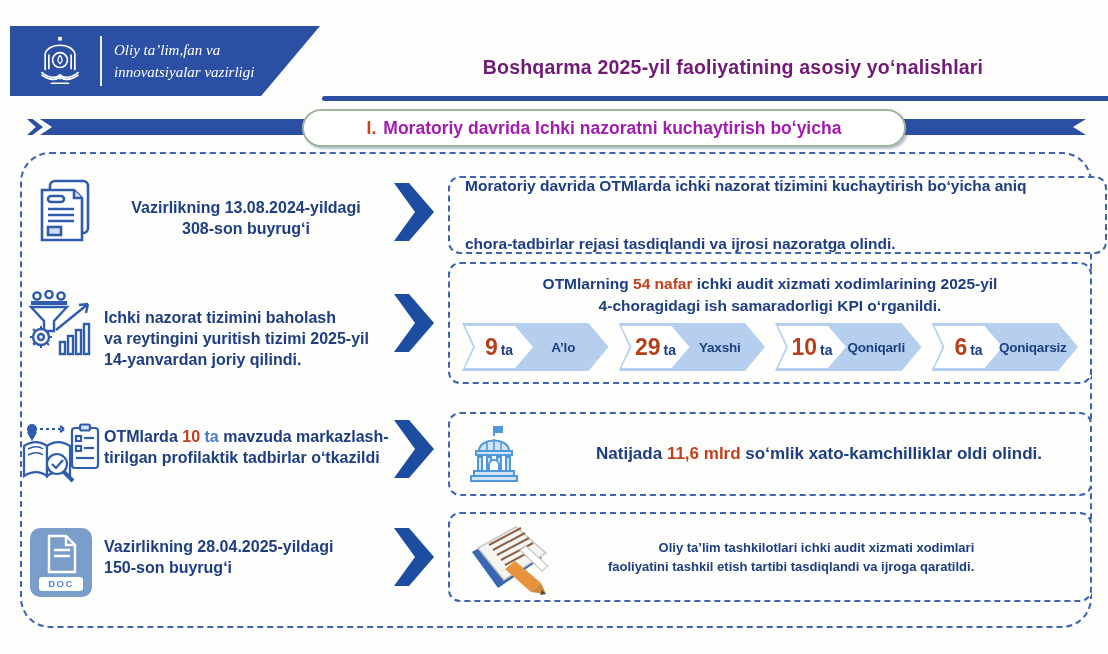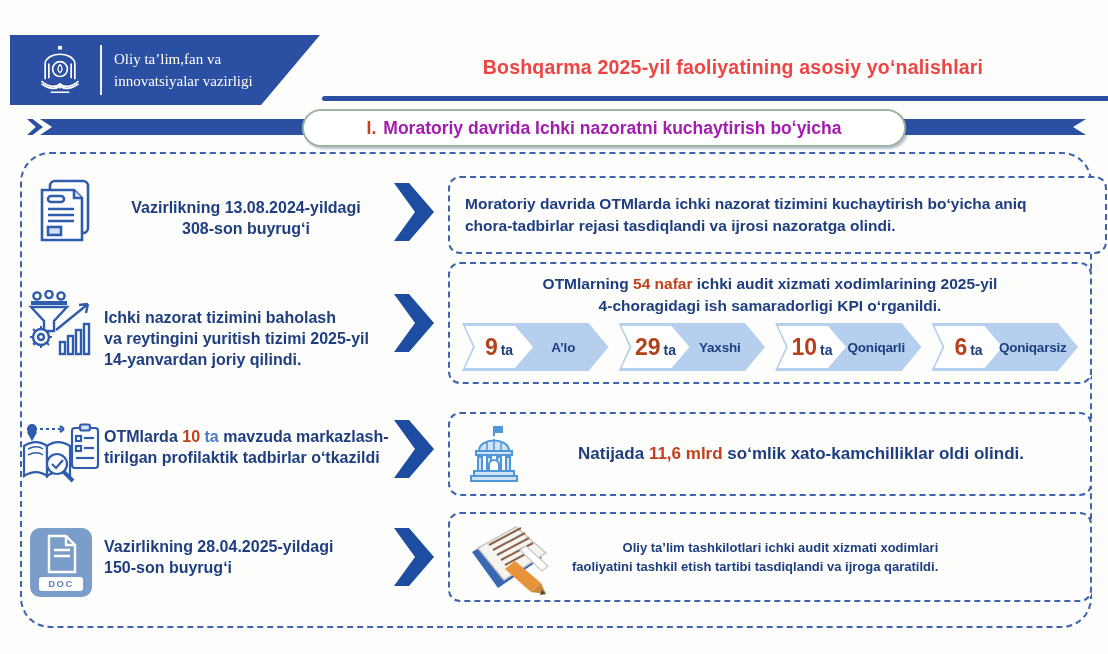--- a/index.html
+++ b/index.html
@@ -6,8 +6,8 @@
   .stage{position:relative;width:1108px;height:654px;background:#fdfdfb;overflow:hidden;
          font-family:"Liberation Sans", sans-serif;}
   
-  .banner{position:absolute;left:10px;top:35px;width:310px;height:70px;background:#2b4fa2;
-          clip-path:polygon(0 0,100% 0,81% 100%,0 100%);display:flex;align-items:center;}
+  .banner{position:absolute;left:10px;top:26px;width:310px;height:70px;background:#2b4fa2;
+          clip-path:polygon(0 0,100% 0,81% 100%,0 100%);display:flex;align-items:center;font-style:italic;}
   .emblem{position:absolute;left:24px;top:9px;}
   .banner-divider{position:absolute;left:90px;top:10px;width:2px;height:50px;background:rgba(255,255,255,.92);}
   .banner-text{position:absolute;left:104px;top:14px;color:#fff;

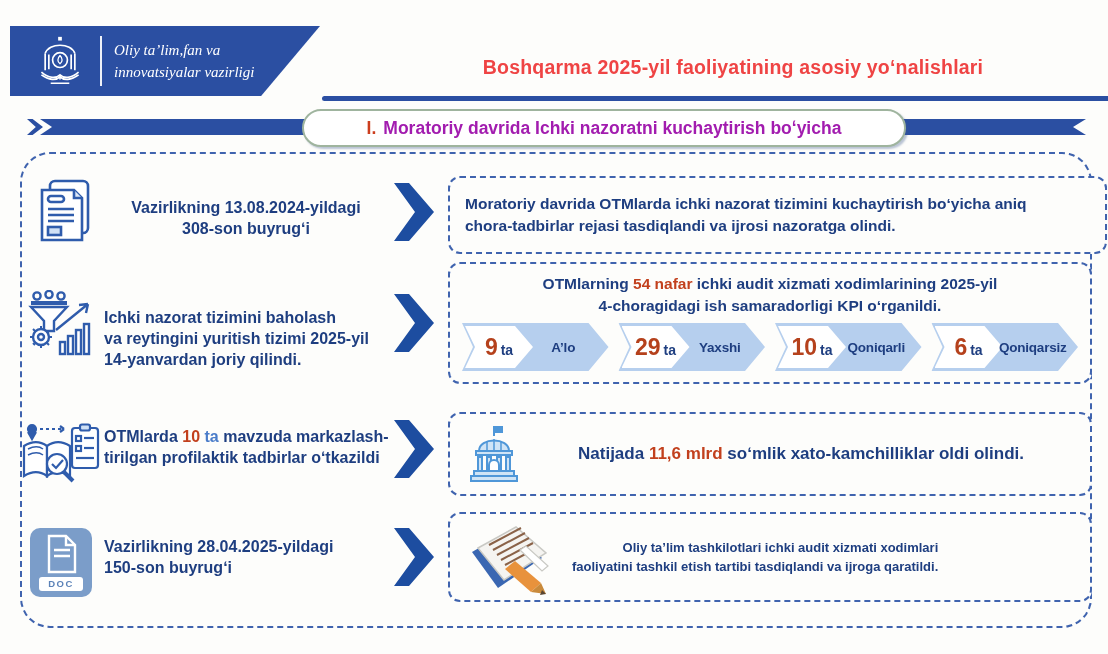--- a/index.html
+++ b/index.html
@@ -13,7 +13,7 @@
   .banner-text{position:absolute;left:104px;top:14px;color:#fff;
                font-family:"Liberation Serif", serif;font-size:15px;line-height:1.45;}
   .main-title{position:absolute;left:380px;top:56px;width:706px;text-align:center;
-              color:#ef4444;font-size:19.5px;font-weight:bold;letter-spacing:.2px;}
+              color:#701a75;font-size:19.5px;font-weight:bold;letter-spacing:.2px;}
   .title-rule{position:absolute;left:322px;top:96px;width:786px;height:5px;background:#2b4fa2;
               border-radius:4px 0 0 4px;}
   

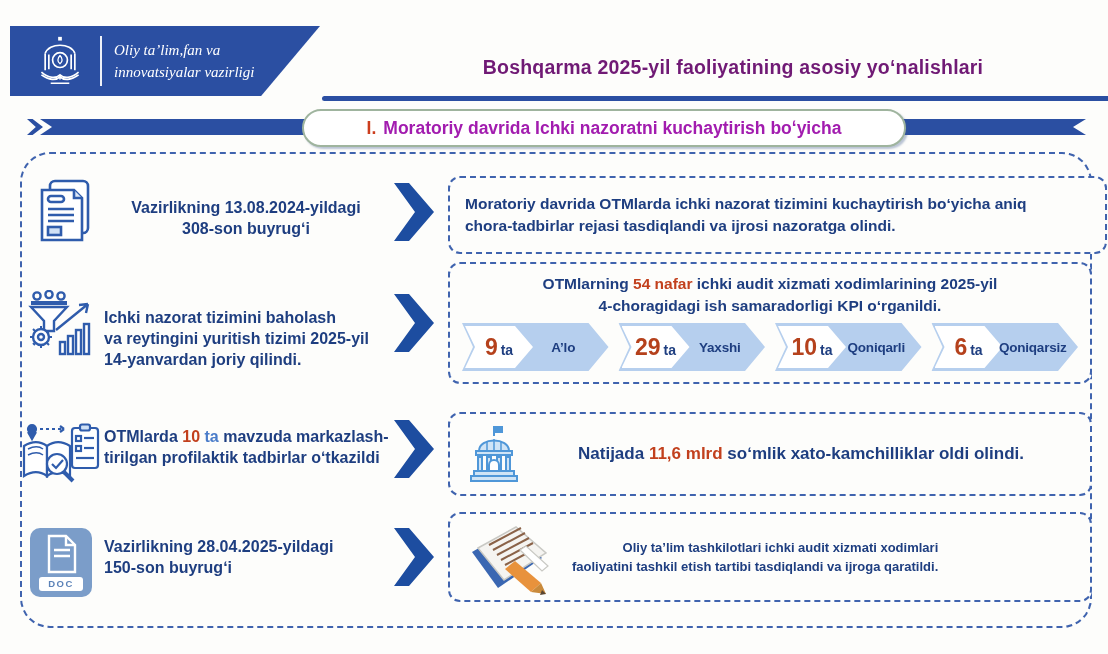--- a/index.html
+++ b/index.html
@@ -36,7 +36,7 @@
   .hl-blue{color:#4a7cc9;}
   .big-arrow{position:absolute;width:40px;height:58px;}
   .result-box{position:absolute;border:2px dashed #3f63ae;border-radius:12px;background:#fdfdfb;
-              color:#1e3e80;font-weight:bold;}
+              color:#1e3e80;font-weight:bold;gap:36px;}
   .box-text{white-space:nowrap;}
   
   .kpi-heading{position:absolute;left:0;right:0;top:9px;text-align:center;font-size:15.5px;line-height:1.4;}

